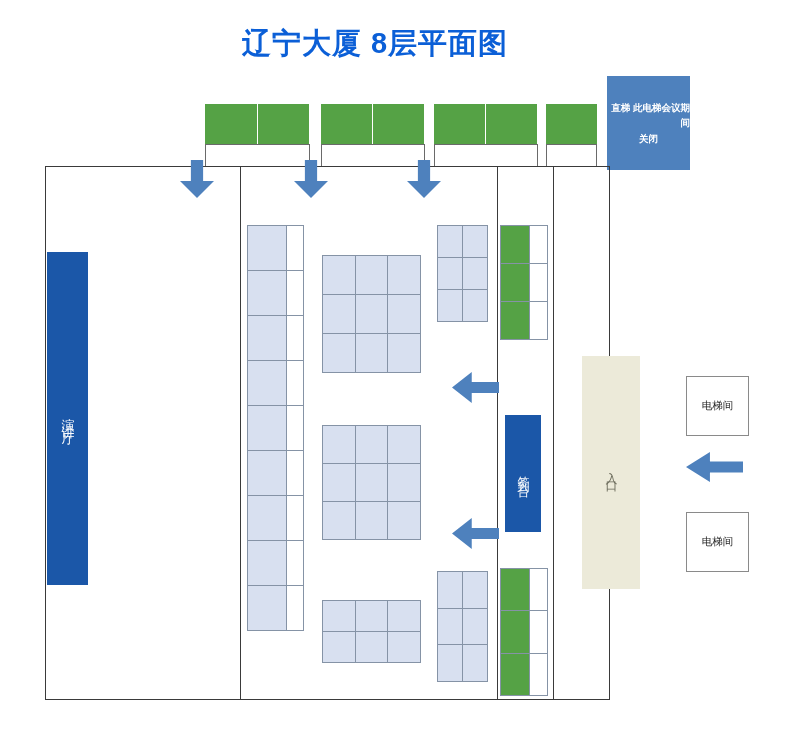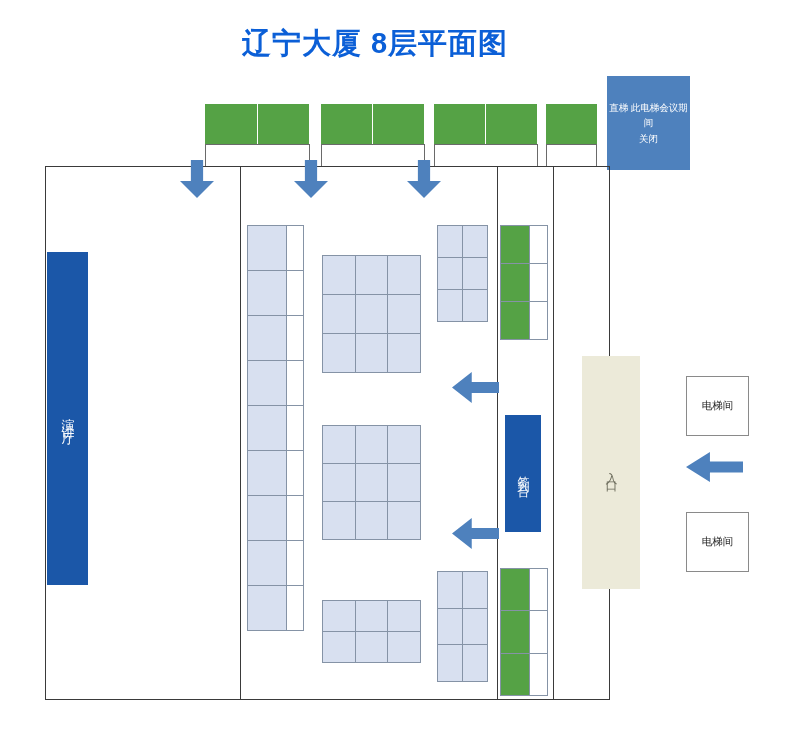--- a/index.html
+++ b/index.html
@@ -22,7 +22,7 @@
     left:607px;top:76px;width:83px;height:94px;
     background:var(--steel-blue,#4E81BD);color:#fff;
     display:flex;flex-direction:column;align-items:center;justify-content:center;
-    font-size:9.5px;font-weight:normal;text-align:center;line-height:1.6;
+    font-size:9.5px;font-weight:bold;text-align:right;line-height:1.6;
     padding:0;
   }
   

